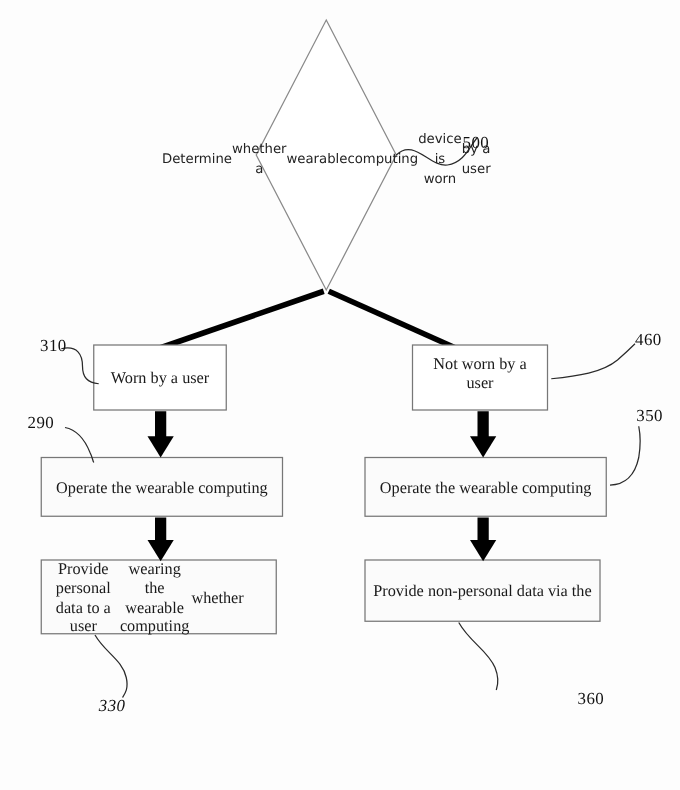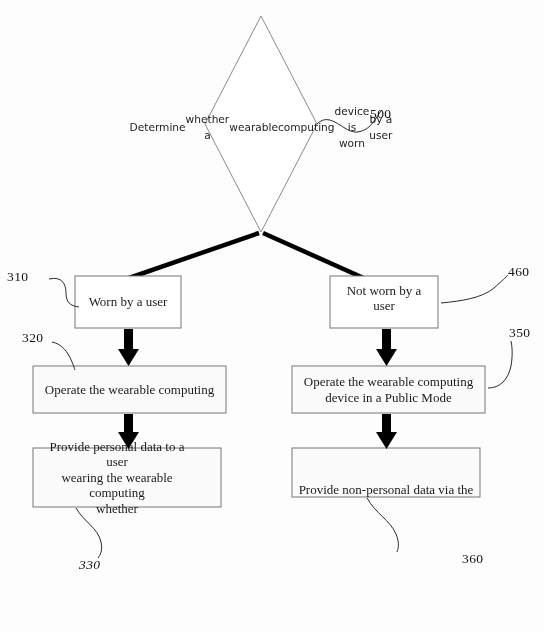--- a/index.html
+++ b/index.html
@@ -146,7 +146,7 @@
   </div>
 
   <div class="ref-num" style="left:370px; top:106px;">500</div>
-  <div class="ref-num" style="left:7px; top:269px;">310</div>
+  <div class="ref-num" style="left:32px; top:269px;">310</div>
   <div class="ref-num" style="left:22px; top:330px;">320</div>
   <div class="ref-num" style="left:79px; top:557px;font-style:italic;">330</div>
   <div class="ref-num" style="left:508px; top:264px;">460</div>

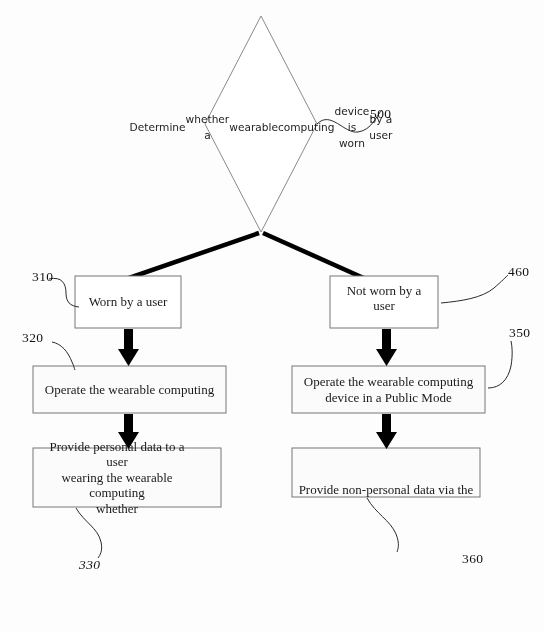--- a/index.html
+++ b/index.html
@@ -147,7 +147,7 @@
 
   <div class="ref-num" style="left:370px; top:106px;">500</div>
   <div class="ref-num" style="left:32px; top:269px;">310</div>
-  <div class="ref-num" style="left:22px; top:330px;">320</div>
+  <div class="ref-num" style="left:22px; top:330px;">290</div>
   <div class="ref-num" style="left:79px; top:557px;font-style:italic;">330</div>
   <div class="ref-num" style="left:508px; top:264px;">460</div>
   <div class="ref-num" style="left:509px; top:325px;">350</div>

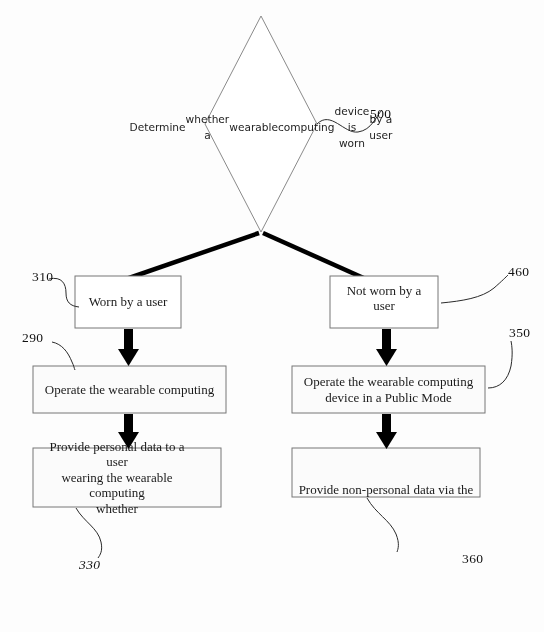--- a/index.html
+++ b/index.html
@@ -138,7 +138,6 @@
 
   <div class="node-text box-label" style="left:292px; top:366px; width:193px; height:47px; flex-direction:column;">
     <span>Operate the wearable computing</span>
-    <span>device in a Public Mode</span>
   </div>
 
   <div class="node-text box-label" style="left:292px; top:448px; width:188px; height:49px; flex-direction:column;justify-content:flex-end;">

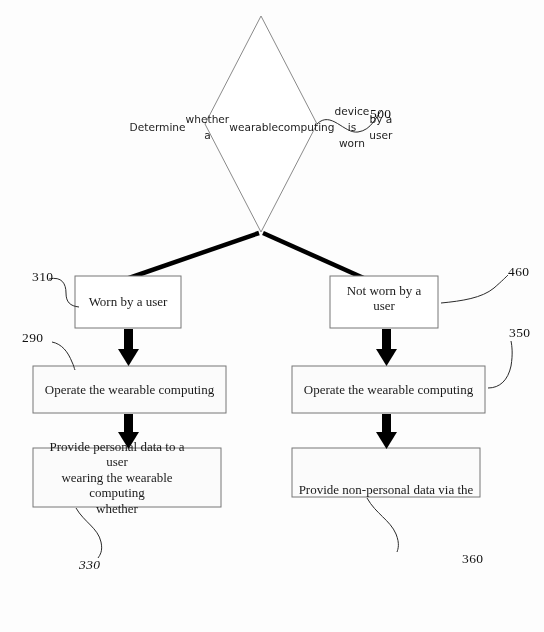--- a/index.html
+++ b/index.html
@@ -126,7 +126,7 @@
     <span>Operate the wearable computing</span>
   </div>
 
-  <div class="node-text box-label" style="left:33px; top:448px; width:168px; height:59px; flex-direction:column;">
+  <div class="node-text box-label" style="left:33px; top:448px; width:168px; height:59px; flex-direction:row;">
     <span>Provide personal data to a user</span>
     <span>wearing the wearable computing</span>
     <span>whether</span>

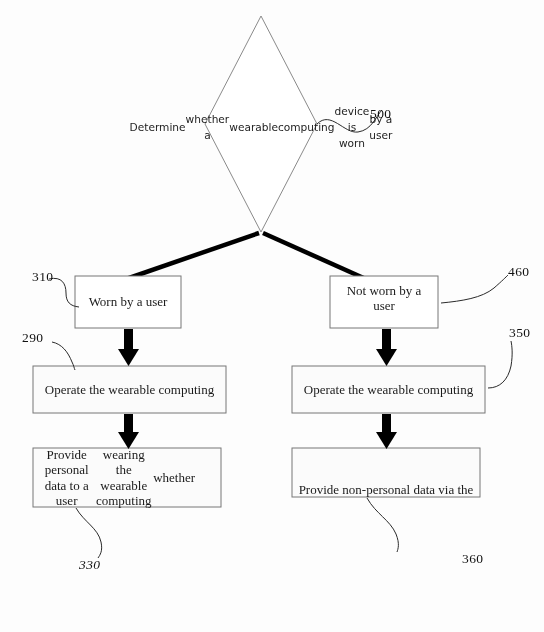--- a/index.html
+++ b/index.html
@@ -140,7 +140,7 @@
     <span>Operate the wearable computing</span>
   </div>
 
-  <div class="node-text box-label" style="left:292px; top:448px; width:188px; height:49px; flex-direction:column;justify-content:flex-end;">
+  <div class="node-text box-label" style="left:292px; top:448px; width:188px; height:49px; flex-direction:column;">
     <span>Provide non-personal data via the</span>
   </div>
 

